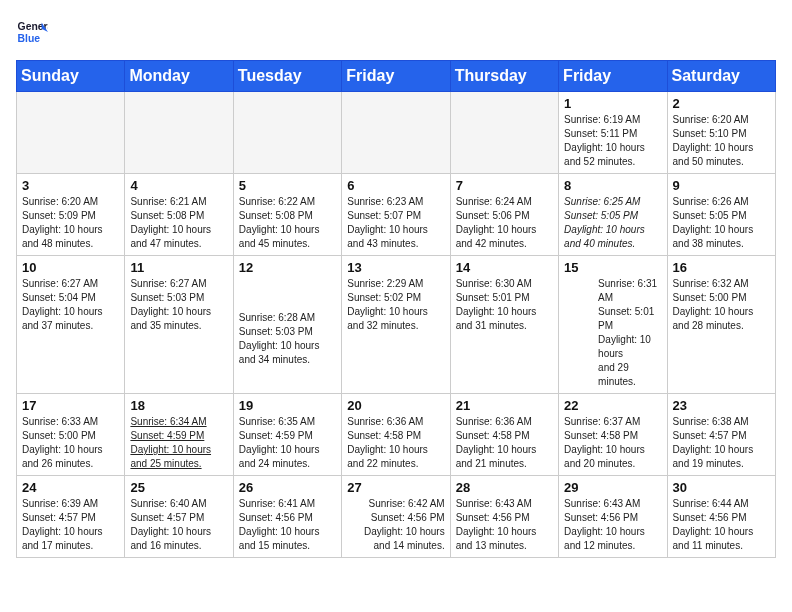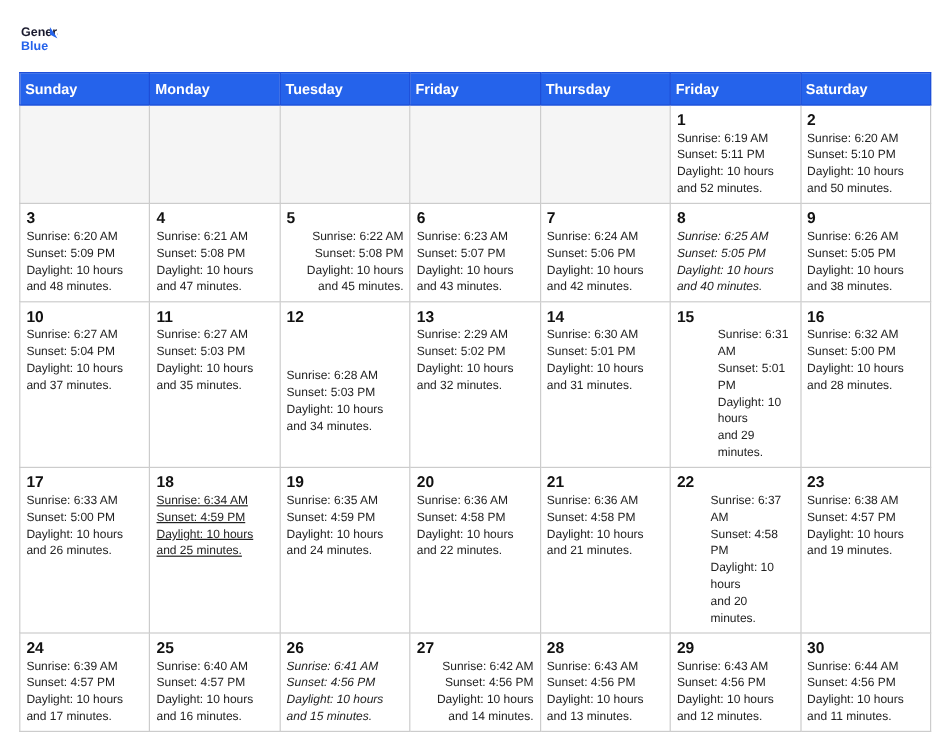--- a/index.html
+++ b/index.html
@@ -45,7 +45,7 @@
     th {
       background: #2563eb;
       color: #fff;
-      font-size: 12px;
+      font-size: 16px;
       font-weight: bold;
       padding: 6px 4px;
       text-align: left;

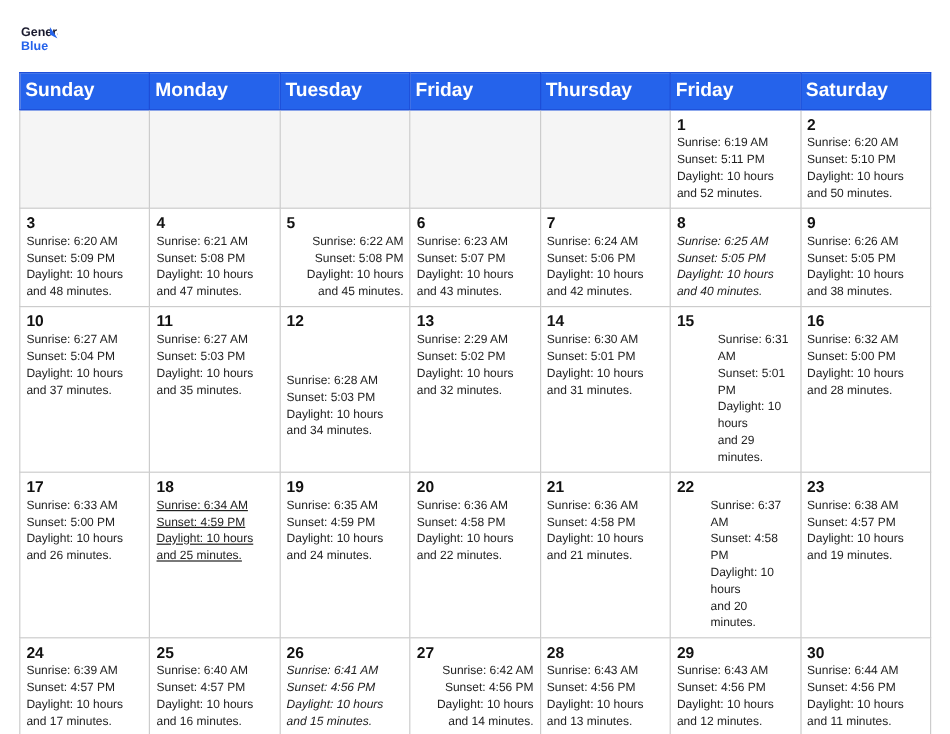--- a/index.html
+++ b/index.html
@@ -144,7 +144,7 @@
         </td>
         <td>
           <span class="day-num">5</span>
-          <div class="cell-text" style="white-space: pre-line; text-align: right;">Sunrise: 6:22 AM
+          <div class="cell-text" style="white-space: pre-line;">Sunrise: 6:22 AM
 Sunset: 5:08 PM
 Daylight: 10 hours
 and 45 minutes.</div>

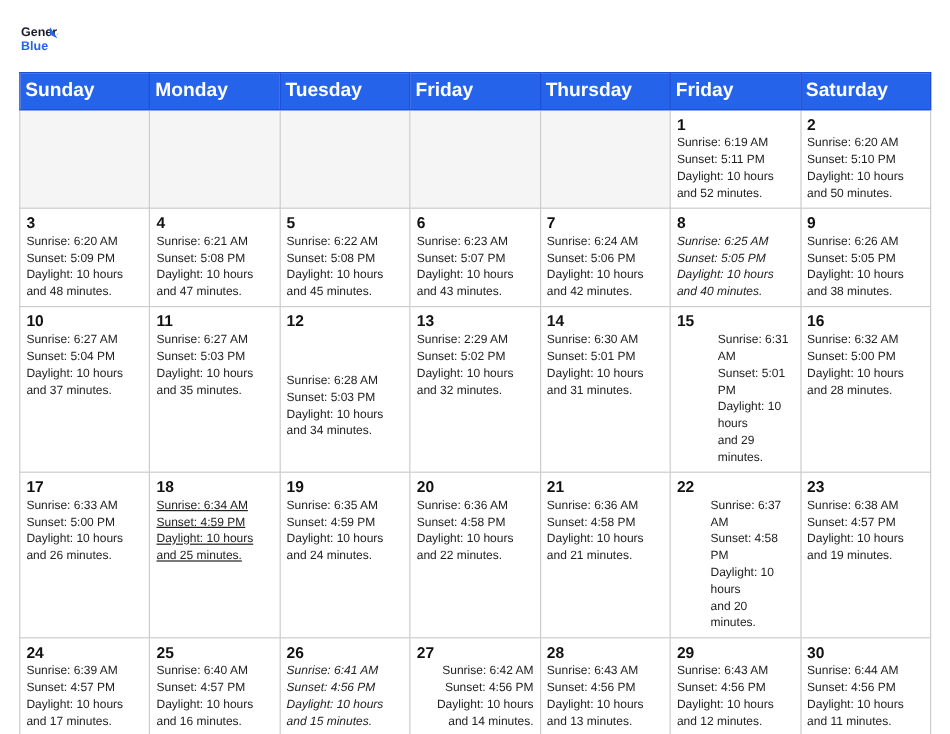--- a/index.html
+++ b/index.html
@@ -267,7 +267,7 @@
         </td>
         <td>
           <span class="day-num">22</span>
-          <div class="cell-text" style="white-space: pre-line; margin-left: 28px;">Sunrise: 6:37 AM
+          <div class="cell-text" style="white-space: pre-line;">Sunrise: 6:37 AM
 Sunset: 4:58 PM
 Daylight: 10 hours
 and 20 minutes.</div>

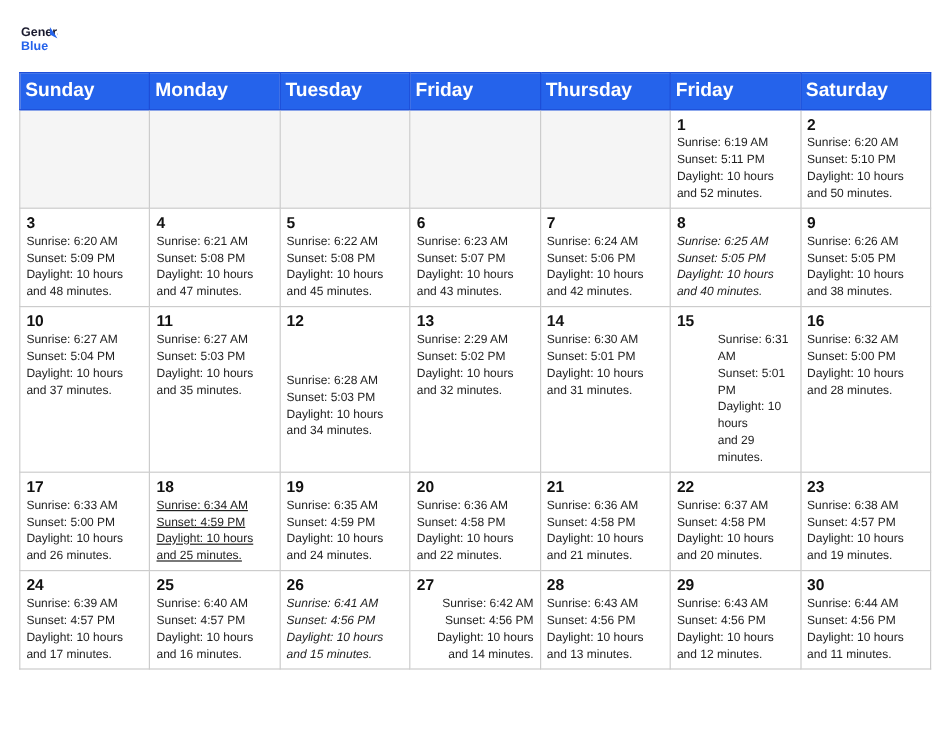--- a/index.html
+++ b/index.html
@@ -297,7 +297,7 @@
         </td>
         <td>
           <span class="day-num">26</span>
-          <div class="cell-text" style="white-space: pre-line; font-style: italic;">Sunrise: 6:41 AM
+          <div class="cell-text" style="white-space: pre-line;">Sunrise: 6:41 AM
 Sunset: 4:56 PM
 Daylight: 10 hours
 and 15 minutes.</div>

